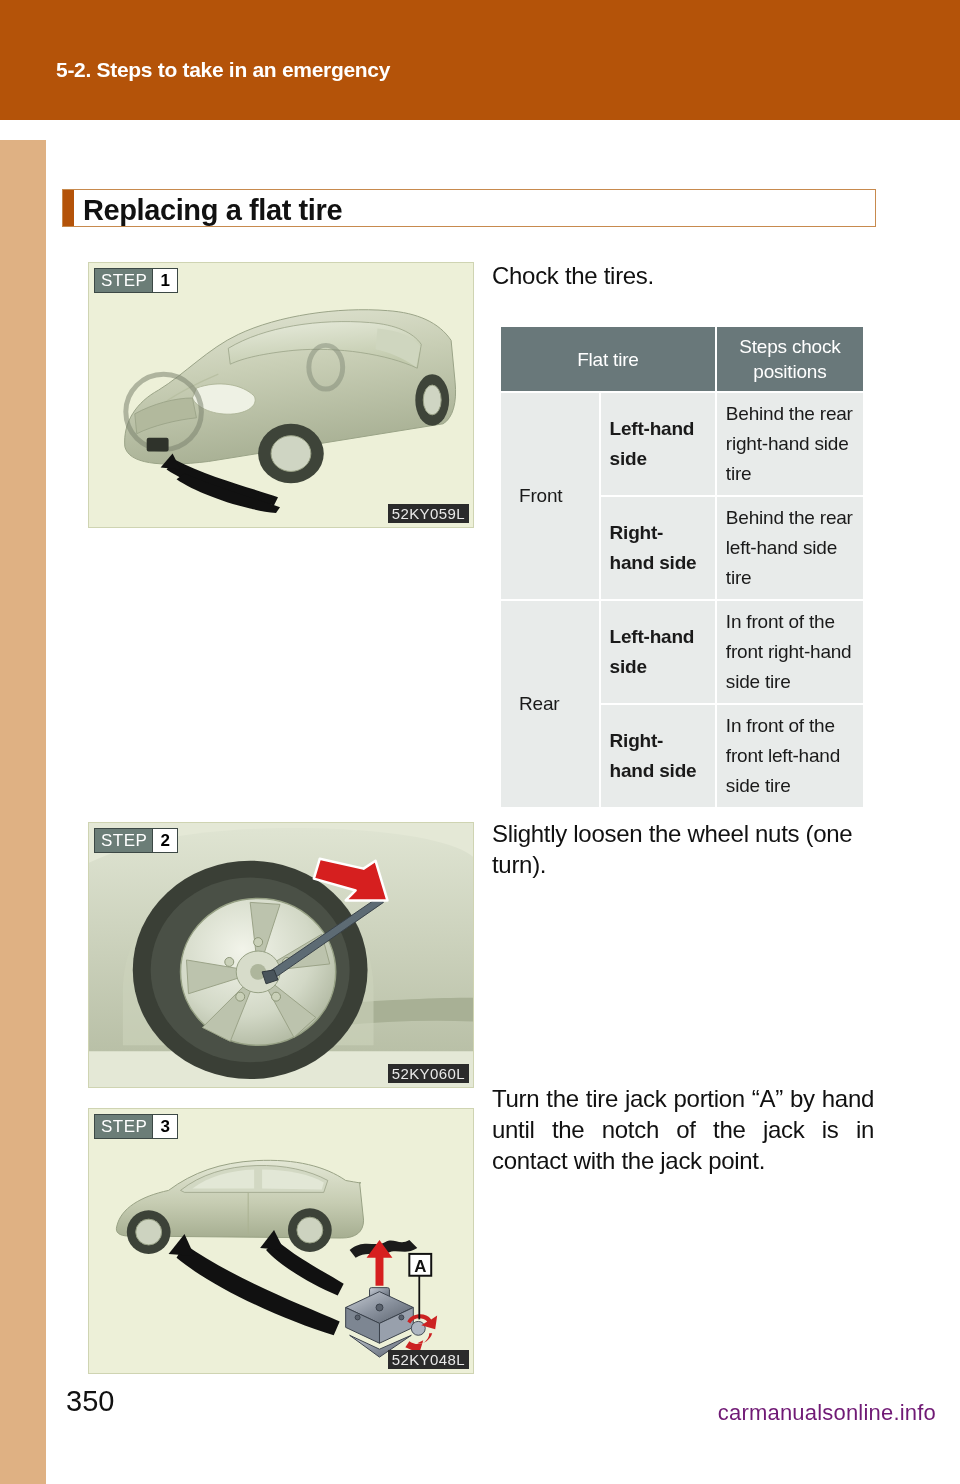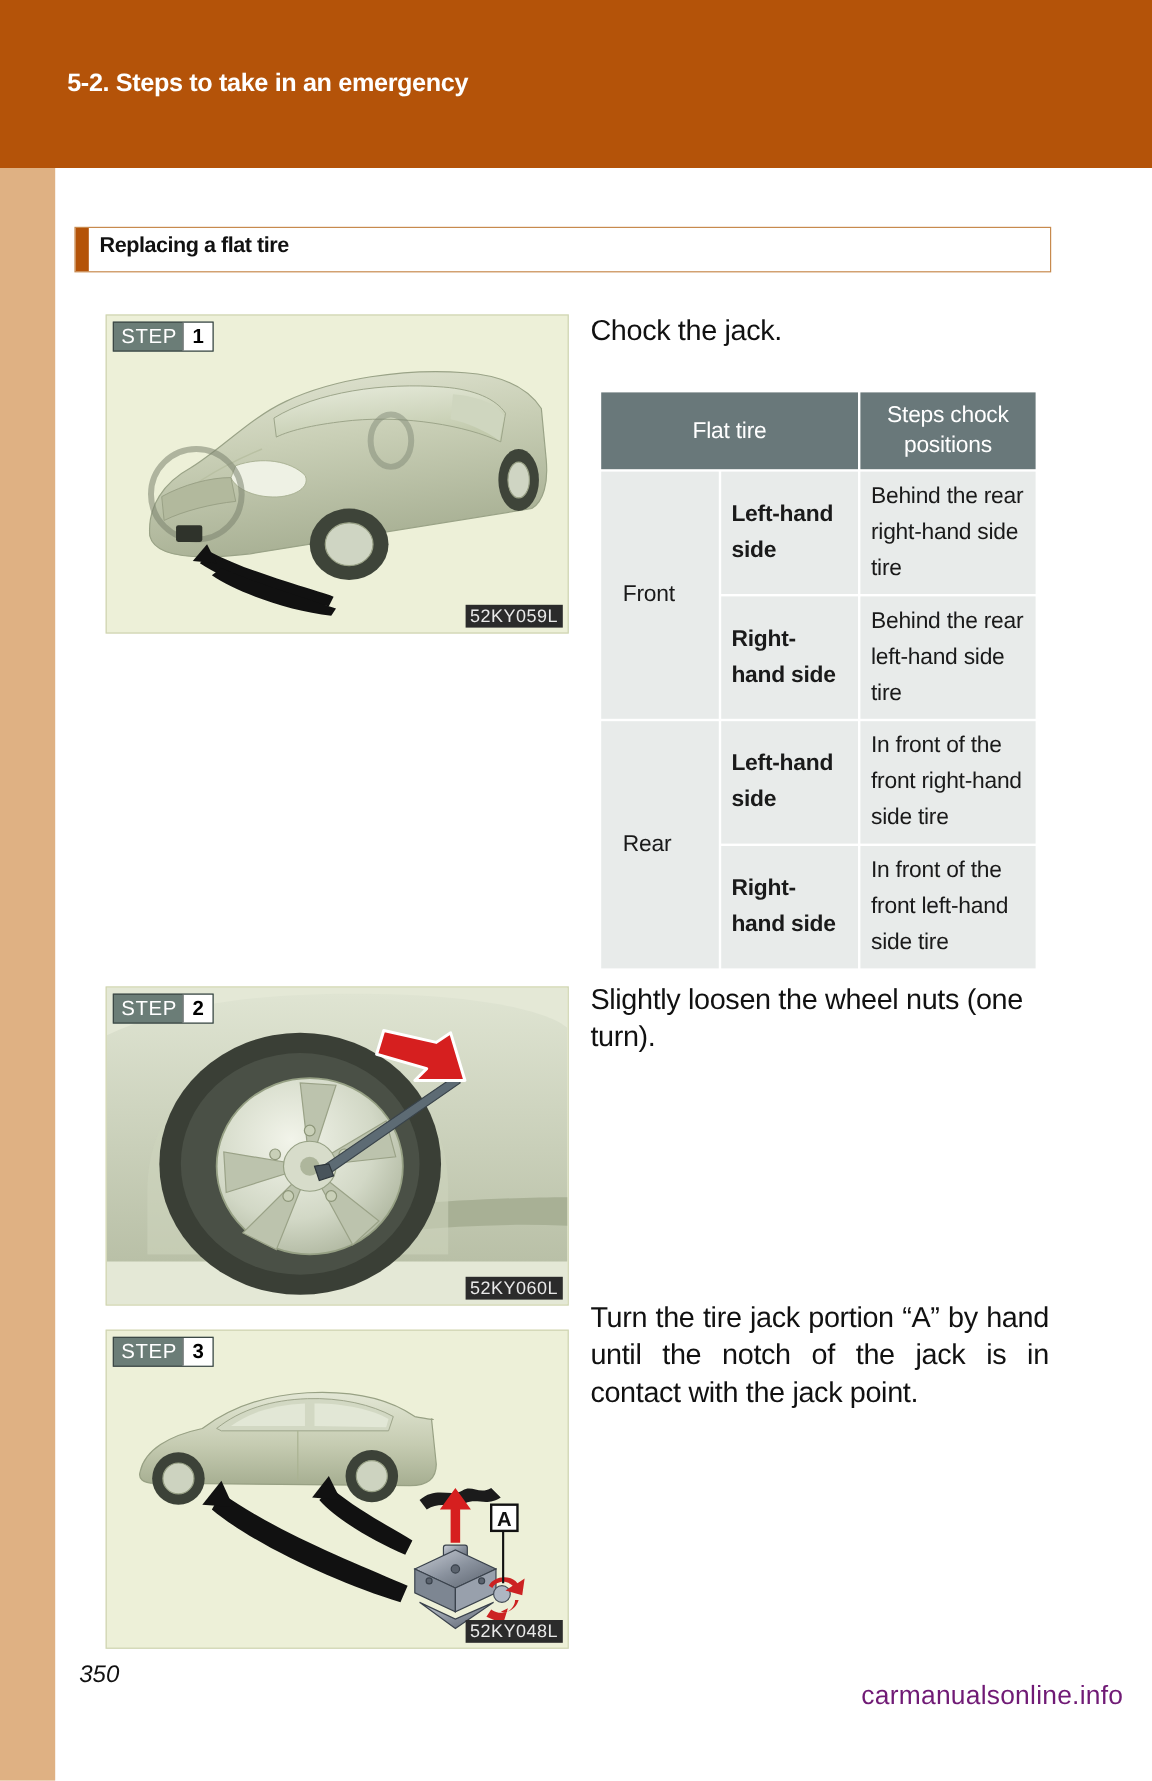--- a/index.html
+++ b/index.html
@@ -19,7 +19,7 @@
   .top-banner {
     position: absolute;
     left: 0; top: 0;
-    width: 960px; height: 140px;
+    width: 960px; height: 120px;
     background: #b45309;
   }
   .top-banner-title {

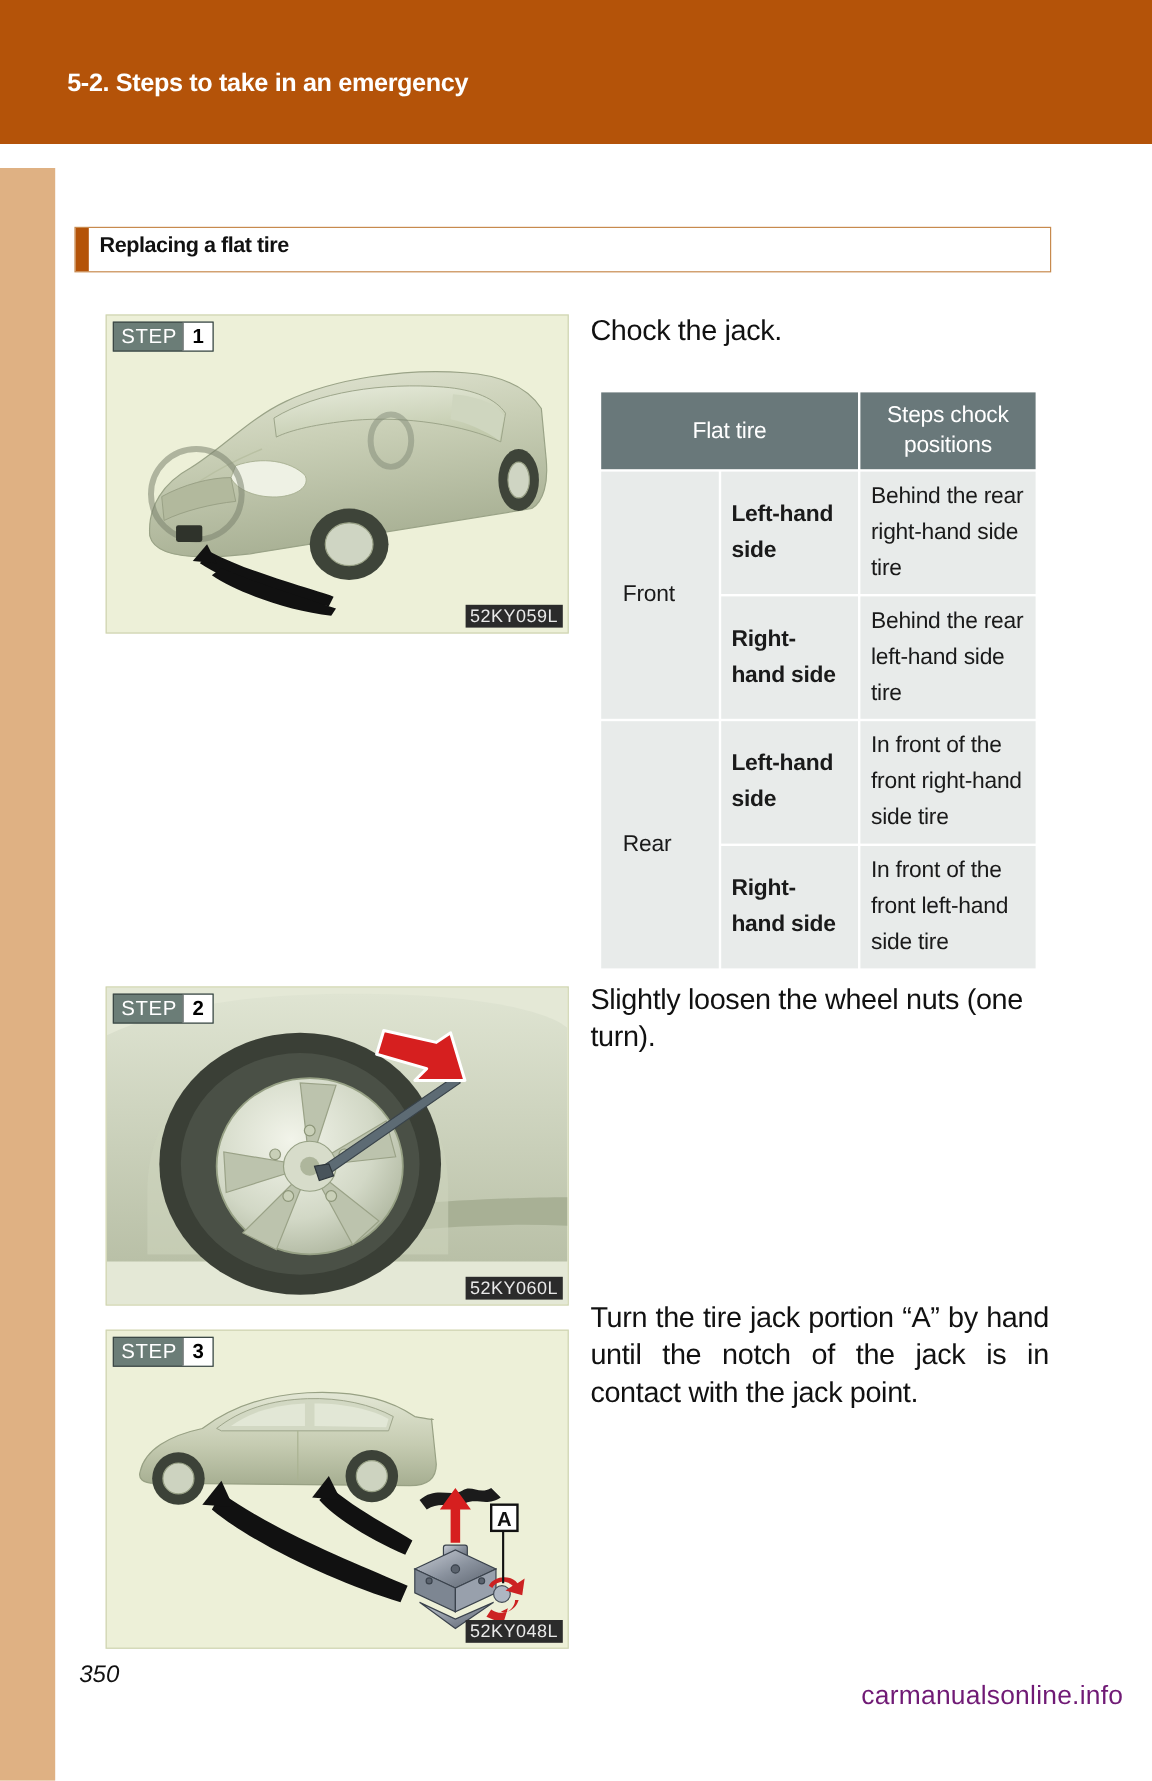--- a/index.html
+++ b/index.html
@@ -58,7 +58,7 @@
   .section-bar-label {
     position: absolute;
     left: 20px; top: 4px;
-    font-size: 18px;
+    font-size: 29px;
     font-weight: bold;
     color: #111111;
     letter-spacing: -0.4px;

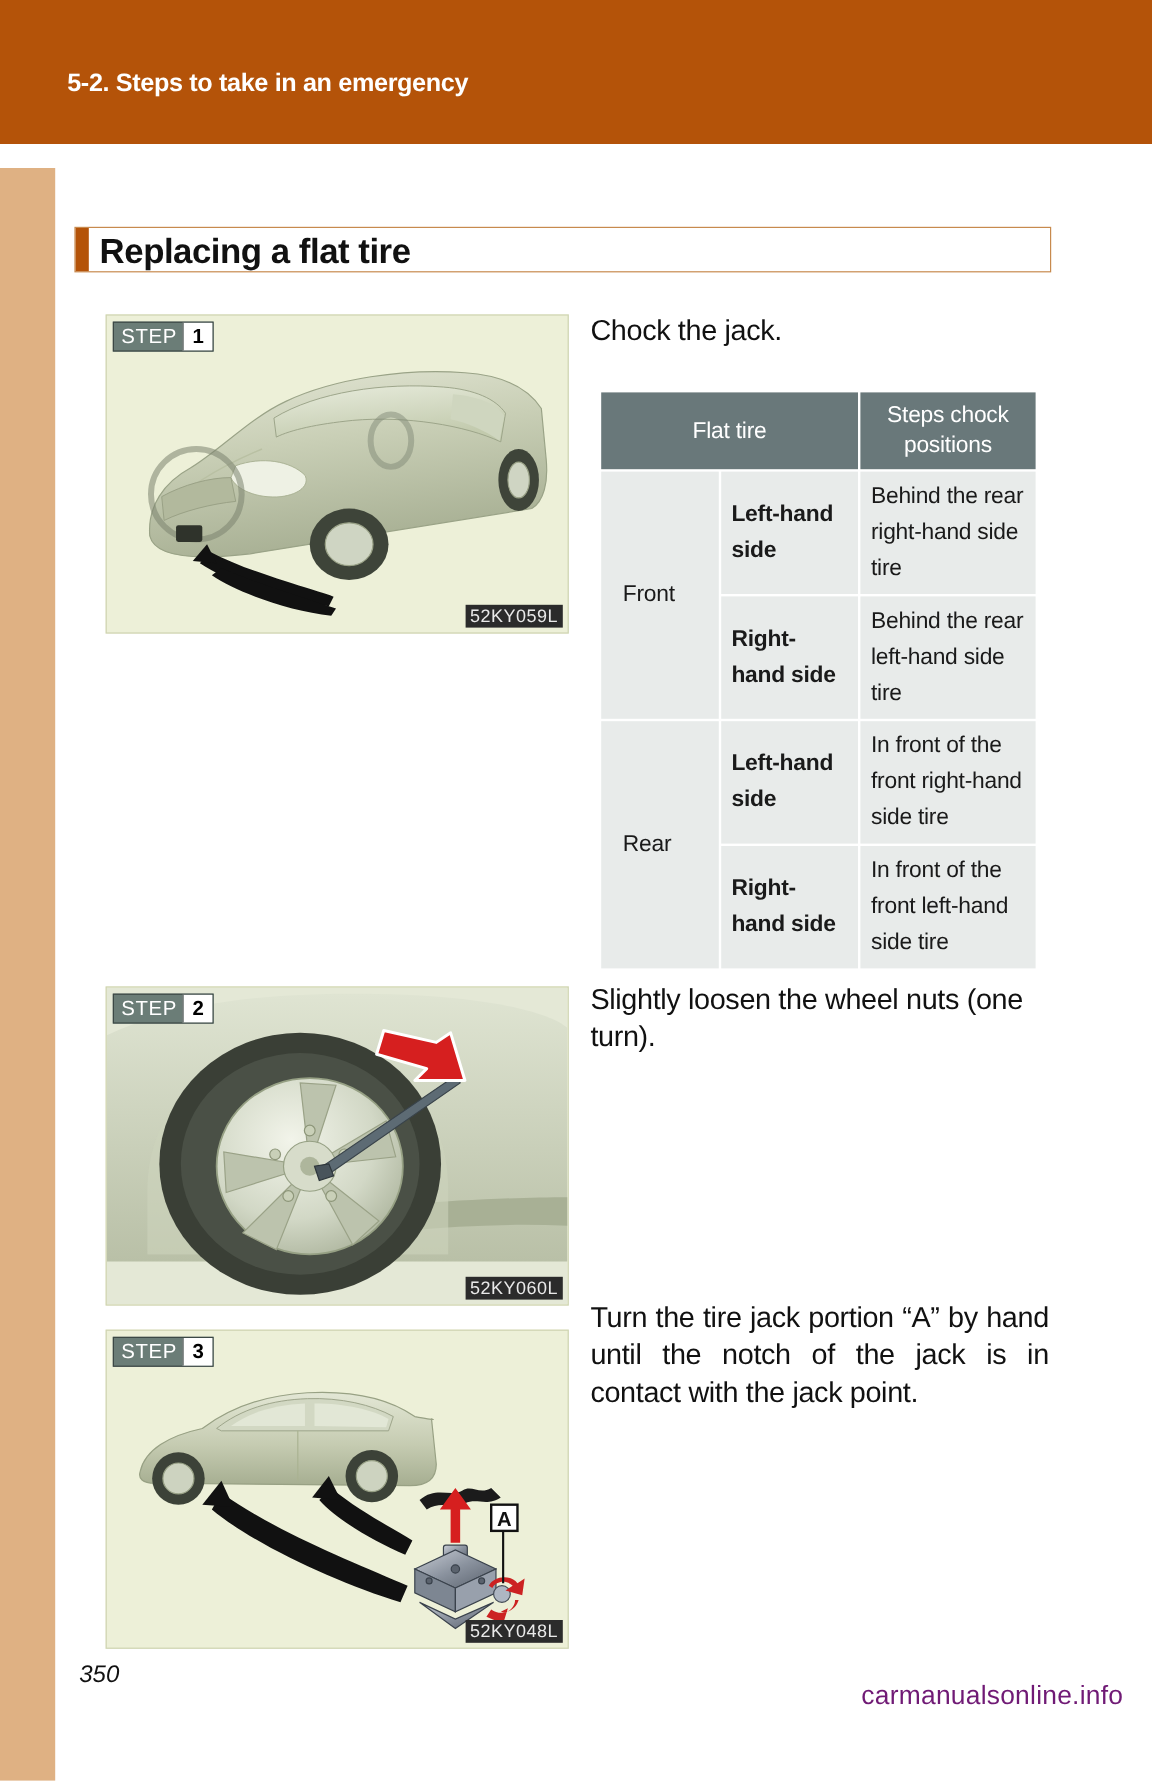--- a/index.html
+++ b/index.html
@@ -255,7 +255,7 @@
   <div class="fig-code">52KY059L</div>
 </div>
 
-<div class="body-text text-step1">Chock the jack.</div>
+<div class="body-text text-step1">Chock the tires.</div>
 
 <table class="chock-table">
   <thead>

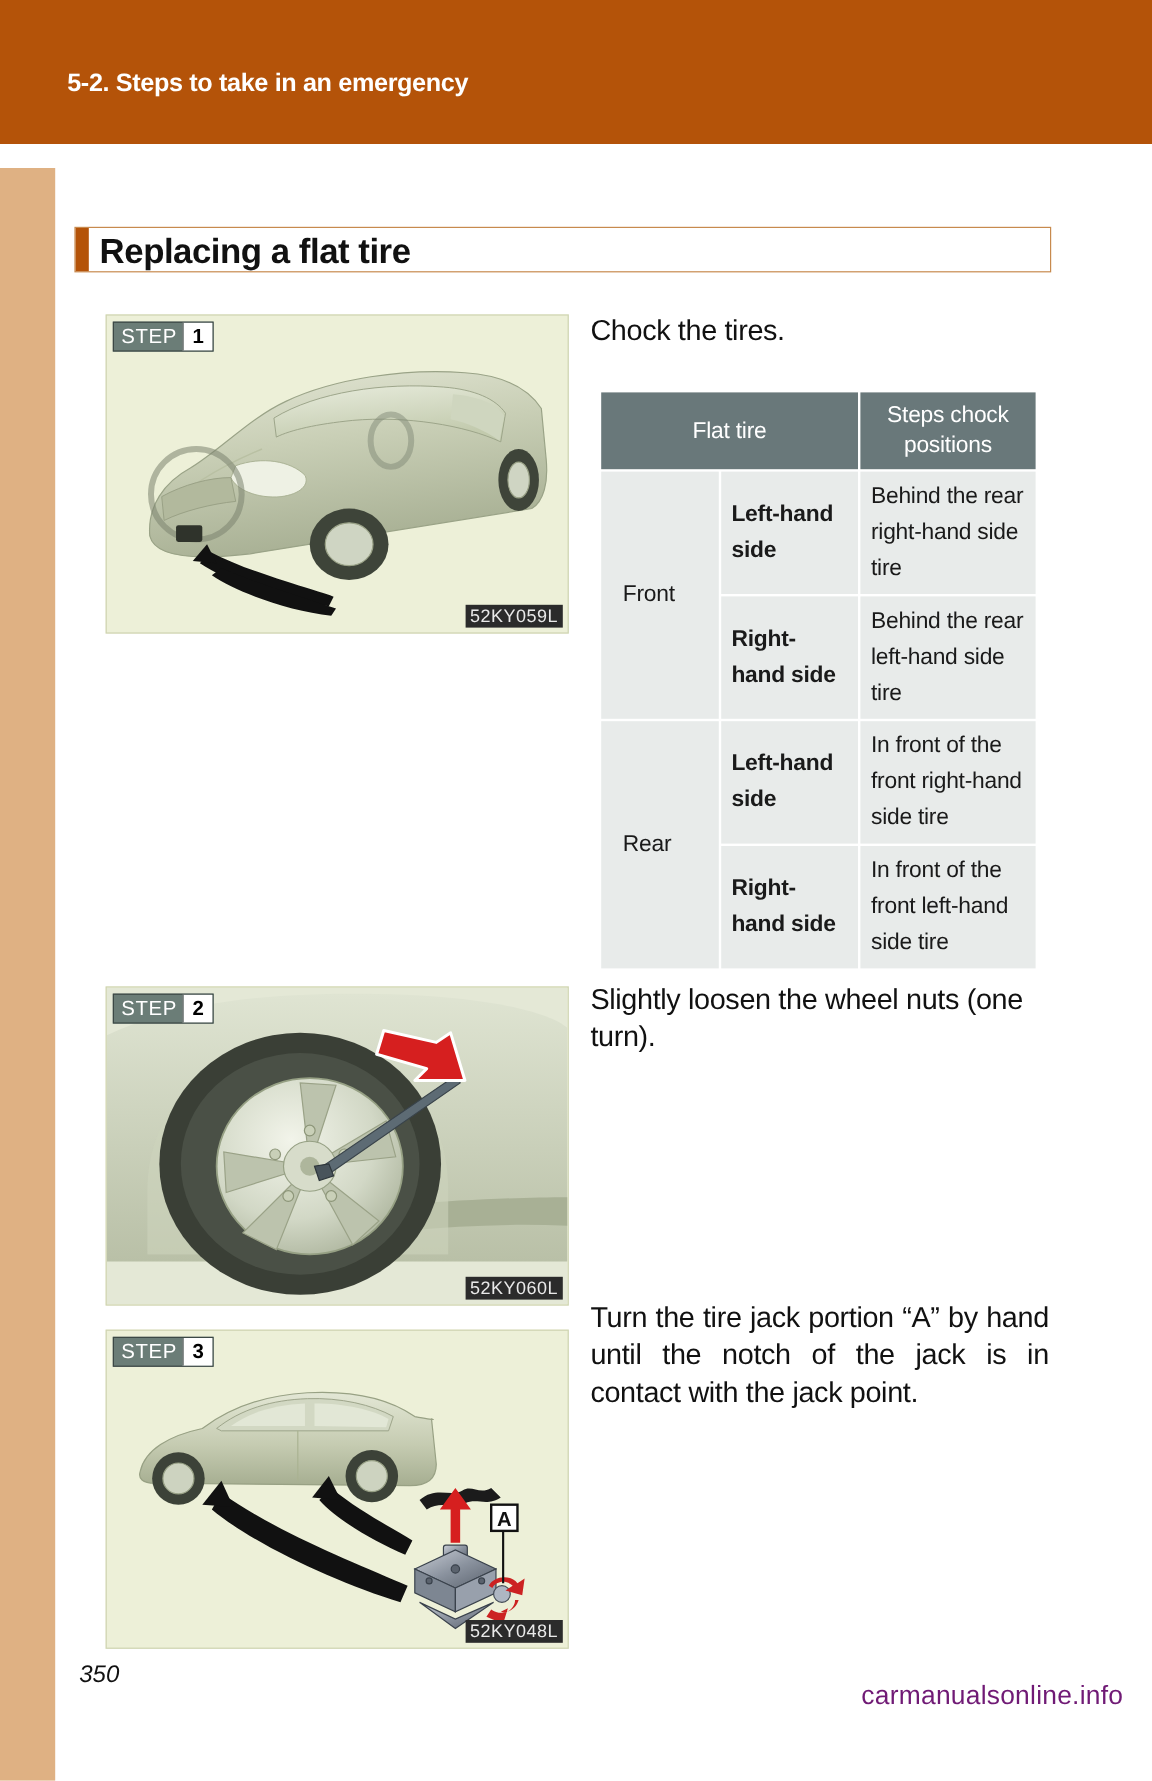--- a/index.html
+++ b/index.html
@@ -181,10 +181,9 @@
   .page-number {
     position: absolute;
     left: 66px; top: 1385px;
-    font-size: 20px;
+    font-size: 29px;
     color: #111111;
     font-weight: normal;
-    font-style: italic;
   }
   .footer-site {
     position: absolute;

